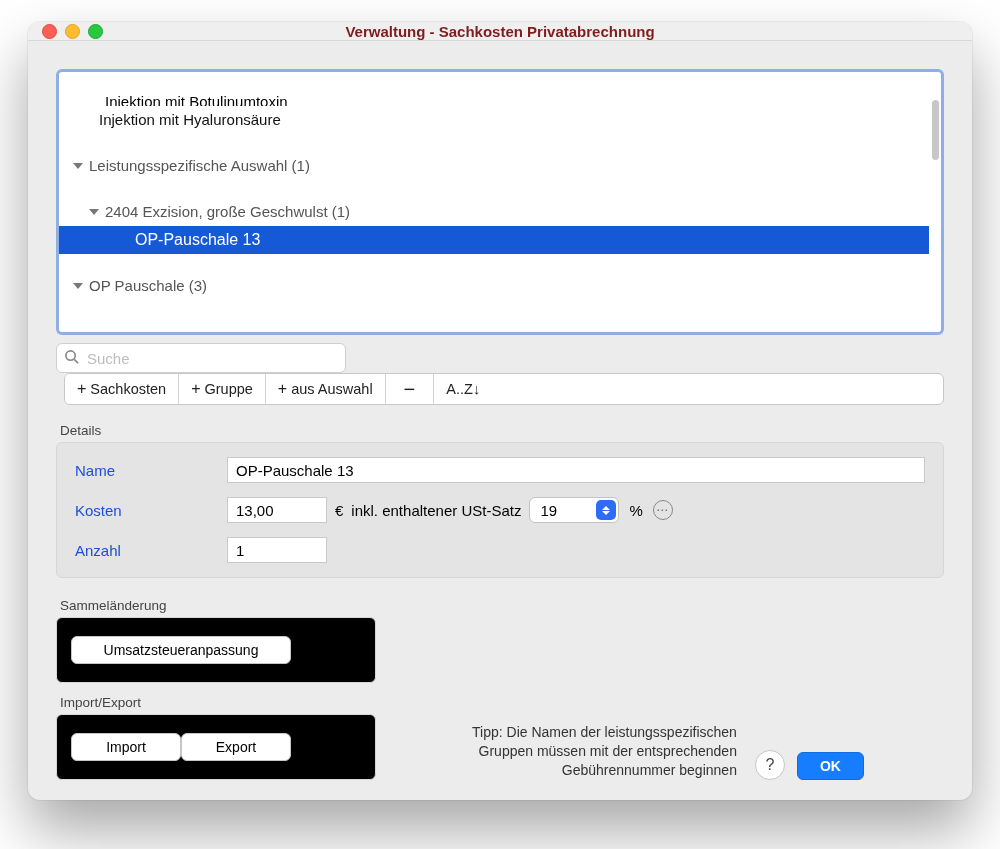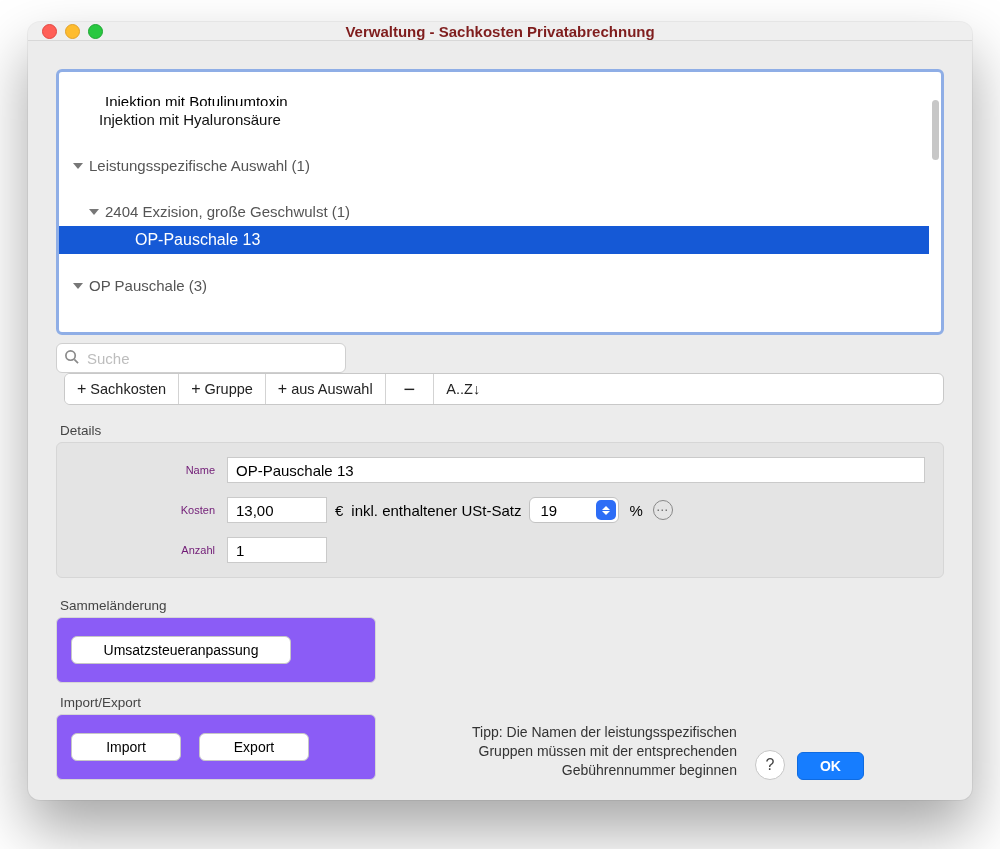--- a/index.html
+++ b/index.html
@@ -199,10 +199,10 @@
   .details-panel .field-row:last-child{margin-bottom:0;}
   .field-label{
     width: 140px;
-    text-align:right;
+    text-align:left;
     padding-right:12px;
-    font-size:11px;
-    color:#701a75;
+    font-size:15px;
+    color:#1d4ed8;
   }
   .text-input{
     height:26px;

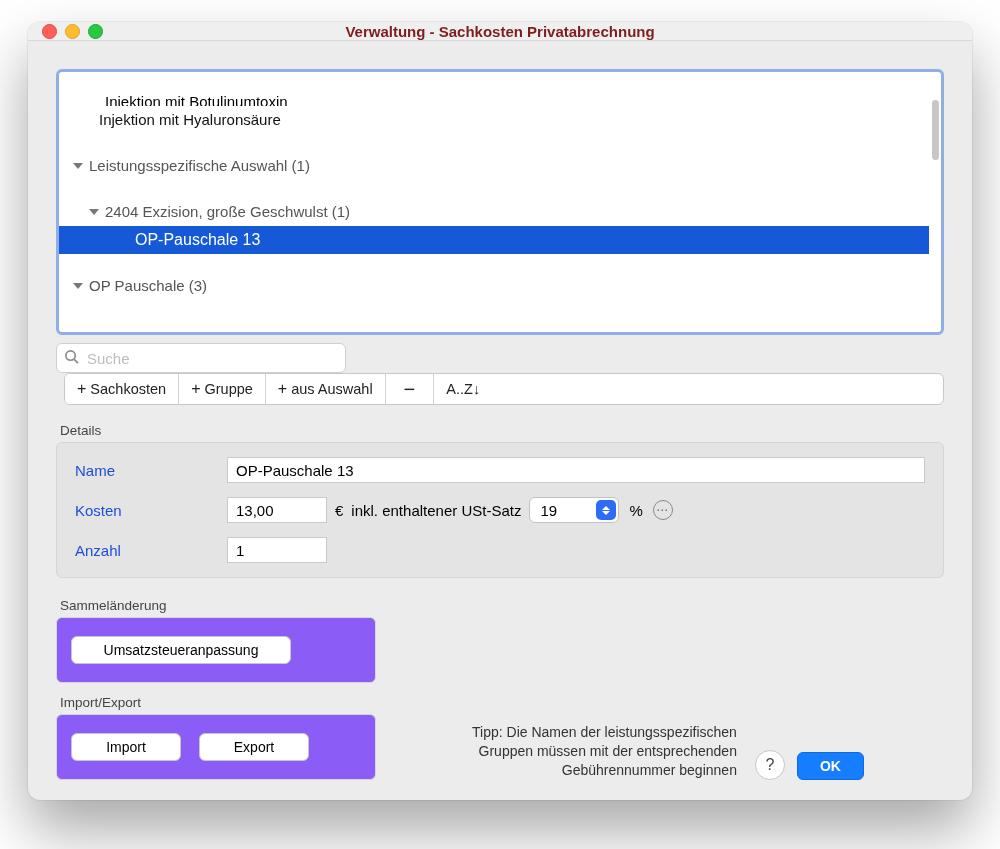--- a/index.html
+++ b/index.html
@@ -299,7 +299,7 @@
     margin-right:6px;
   }
   .sub-panel{
-    background:#8b5cf6;
+    background:#000000;
     border:1px solid #d6d6d6;
     border-radius:6px;
     padding: 18px 14px;

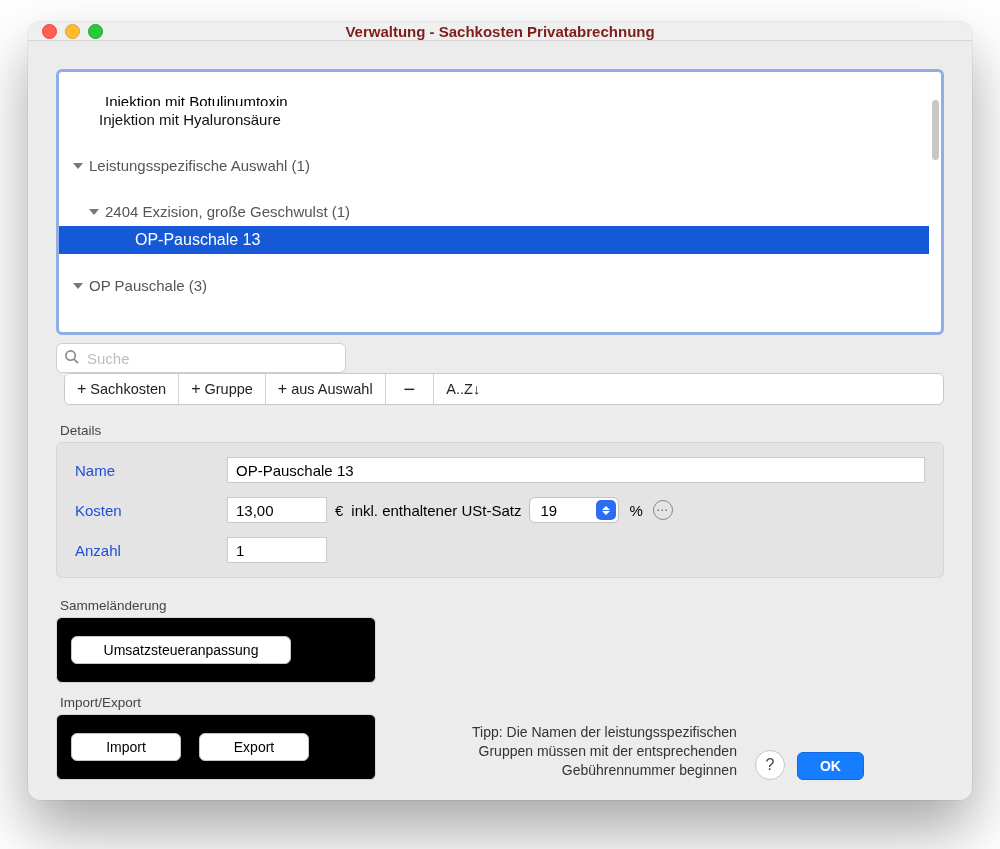--- a/index.html
+++ b/index.html
@@ -304,7 +304,7 @@
     border-radius:6px;
     padding: 18px 14px;
   }
-  .ie-buttons{ display:flex; gap:18px; }
+  .ie-buttons{ display:flex; }
   .ie-buttons .mac-button{ width:110px; }
   .bottom-actions{
     display:flex;

